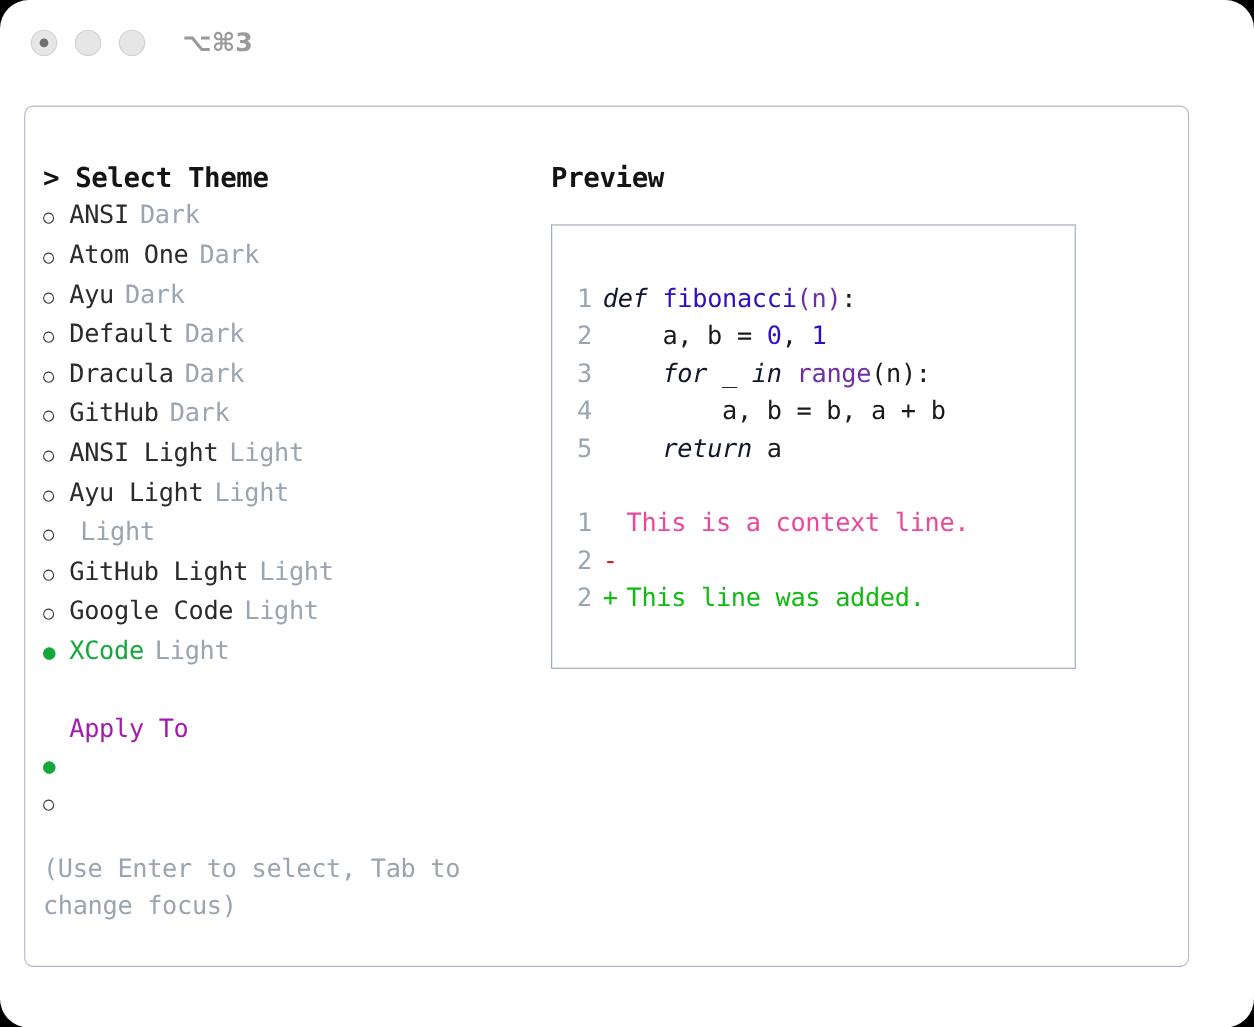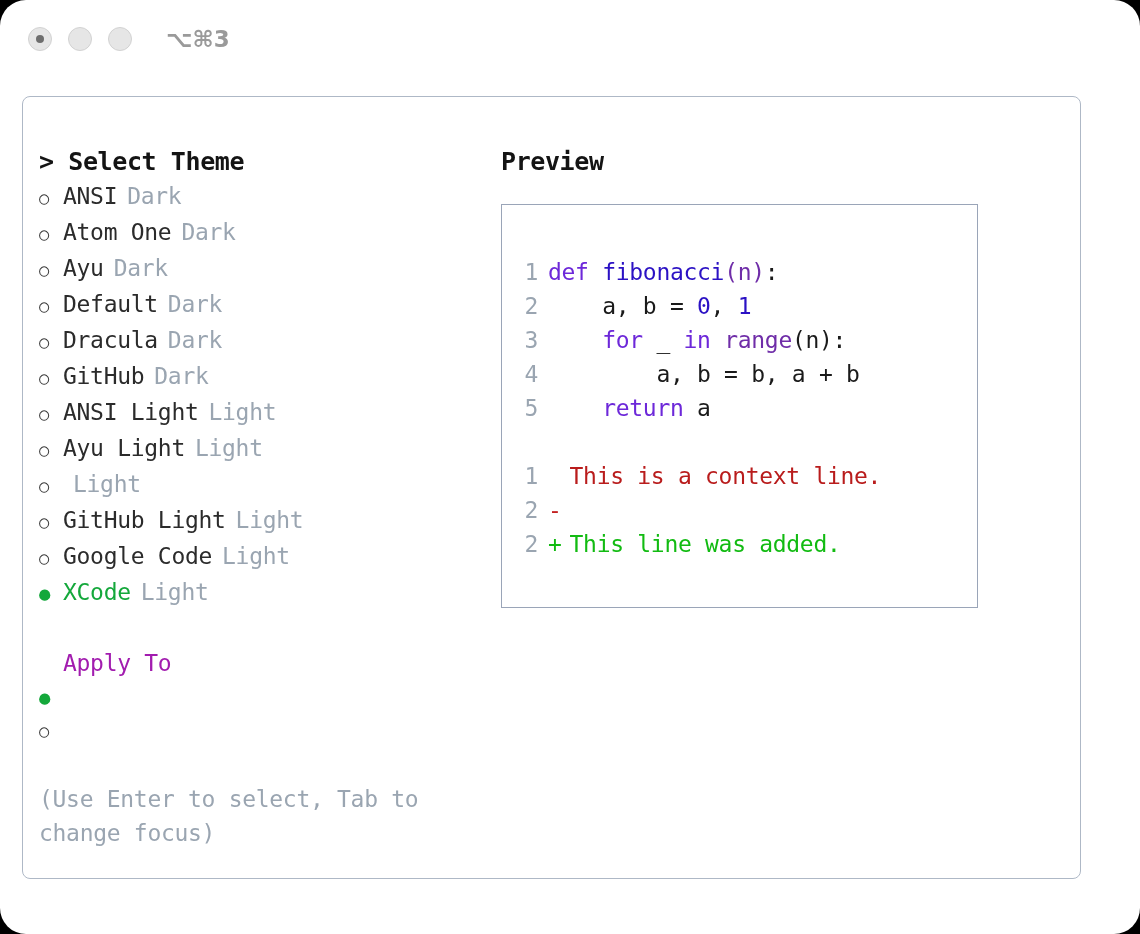--- a/index.html
+++ b/index.html
@@ -158,7 +158,7 @@
   .code-txt { color: #1a1a1a; }
   .blank-line { height: 34px; }
 
-  .kw   { color: #6d28d9; }
+  .kw   { color: #0f172a; font-style: italic; }
   .fn   { color: #2b11c4; }
   .bif  { color: #6f2da8; }
   .num  { color: #2b11c4; }

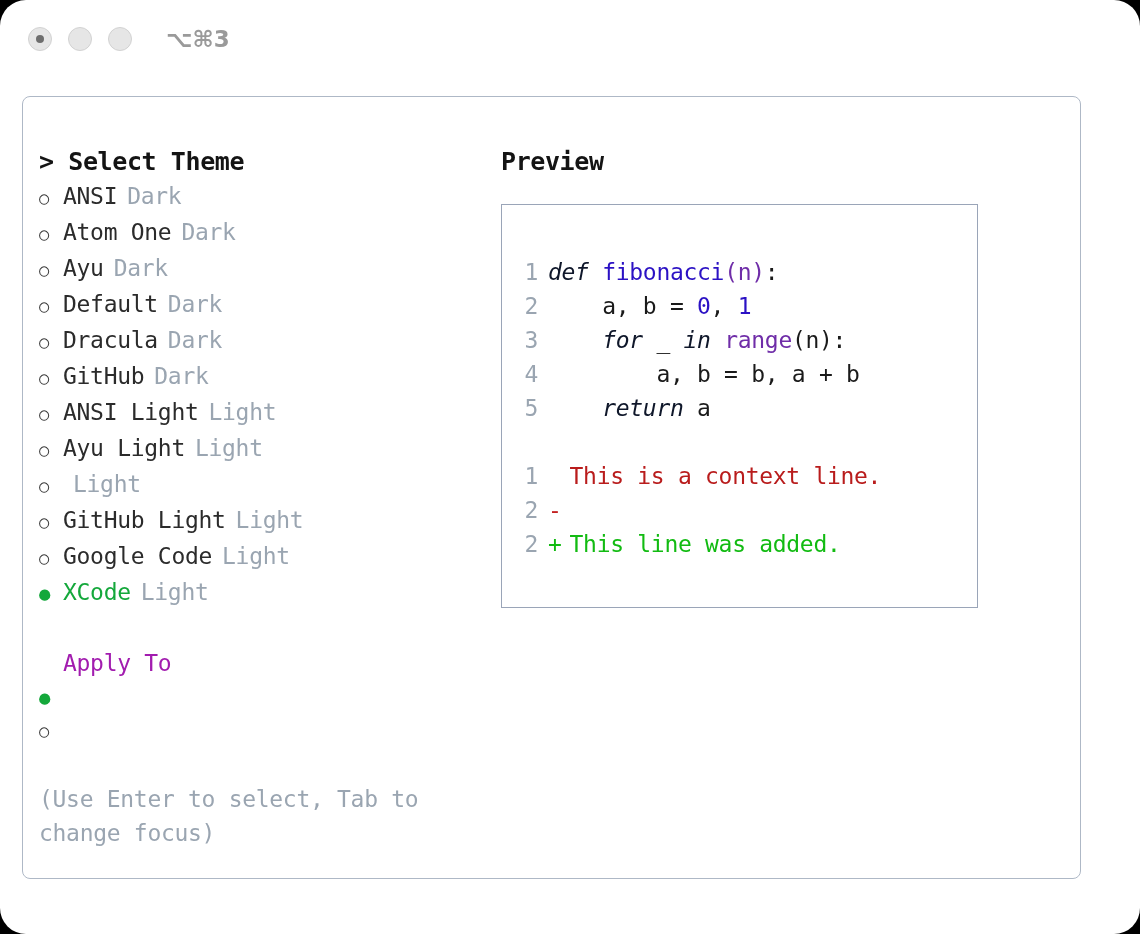--- a/index.html
+++ b/index.html
@@ -165,7 +165,7 @@
   .par  { color: #6f2da8; }
   .pl   { color: #1a1a1a; }
 
-  .d-ctx { color: #b91c1c; }
+  .d-ctx { color: #ec4899; }
   .d-del { color: #c32020; }
   .d-add { color: #12bb12; }
 </style>

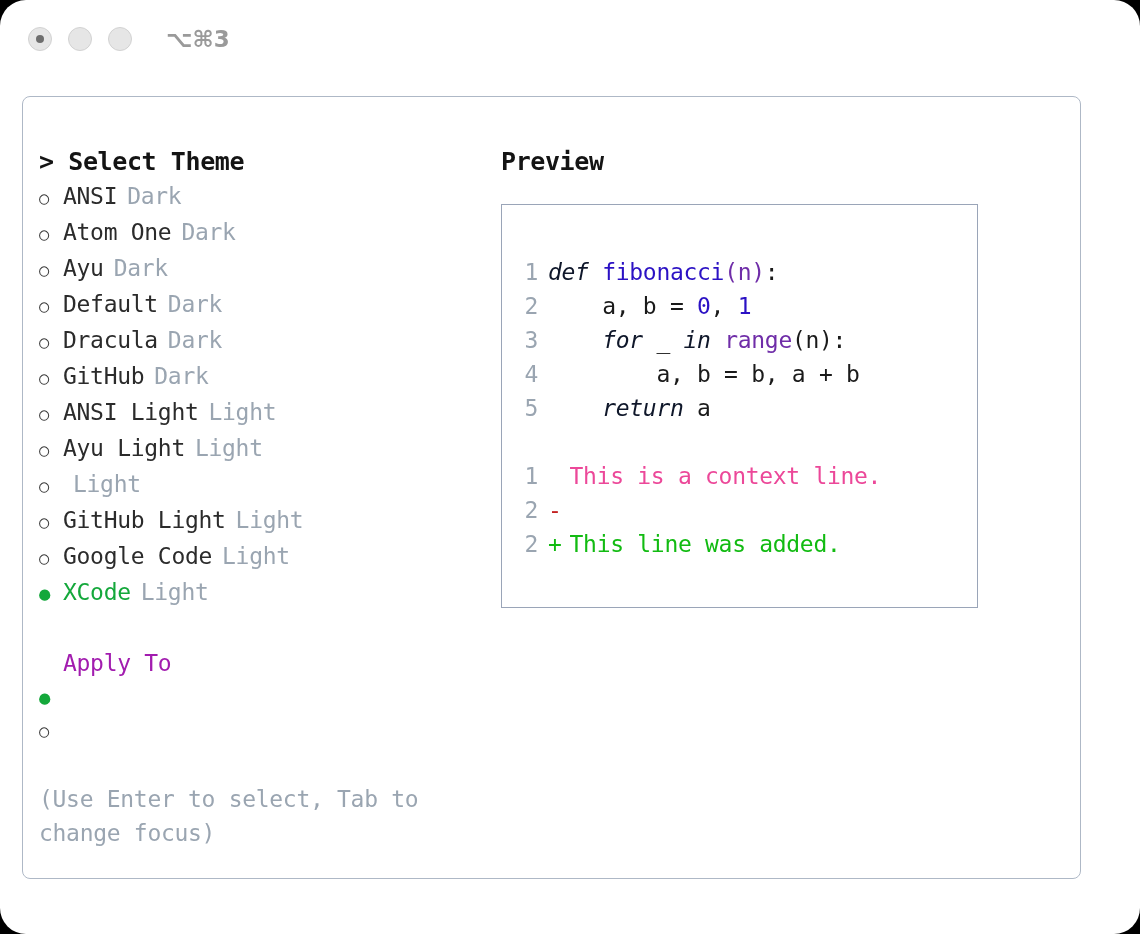--- a/index.html
+++ b/index.html
@@ -112,7 +112,7 @@
     white-space: pre;
   }
   .hint {
-    margin-top: 34px;
+    margin-top: 25px;
     font-size: 23px;
     line-height: 34px;
     color: #9aa5b1;

